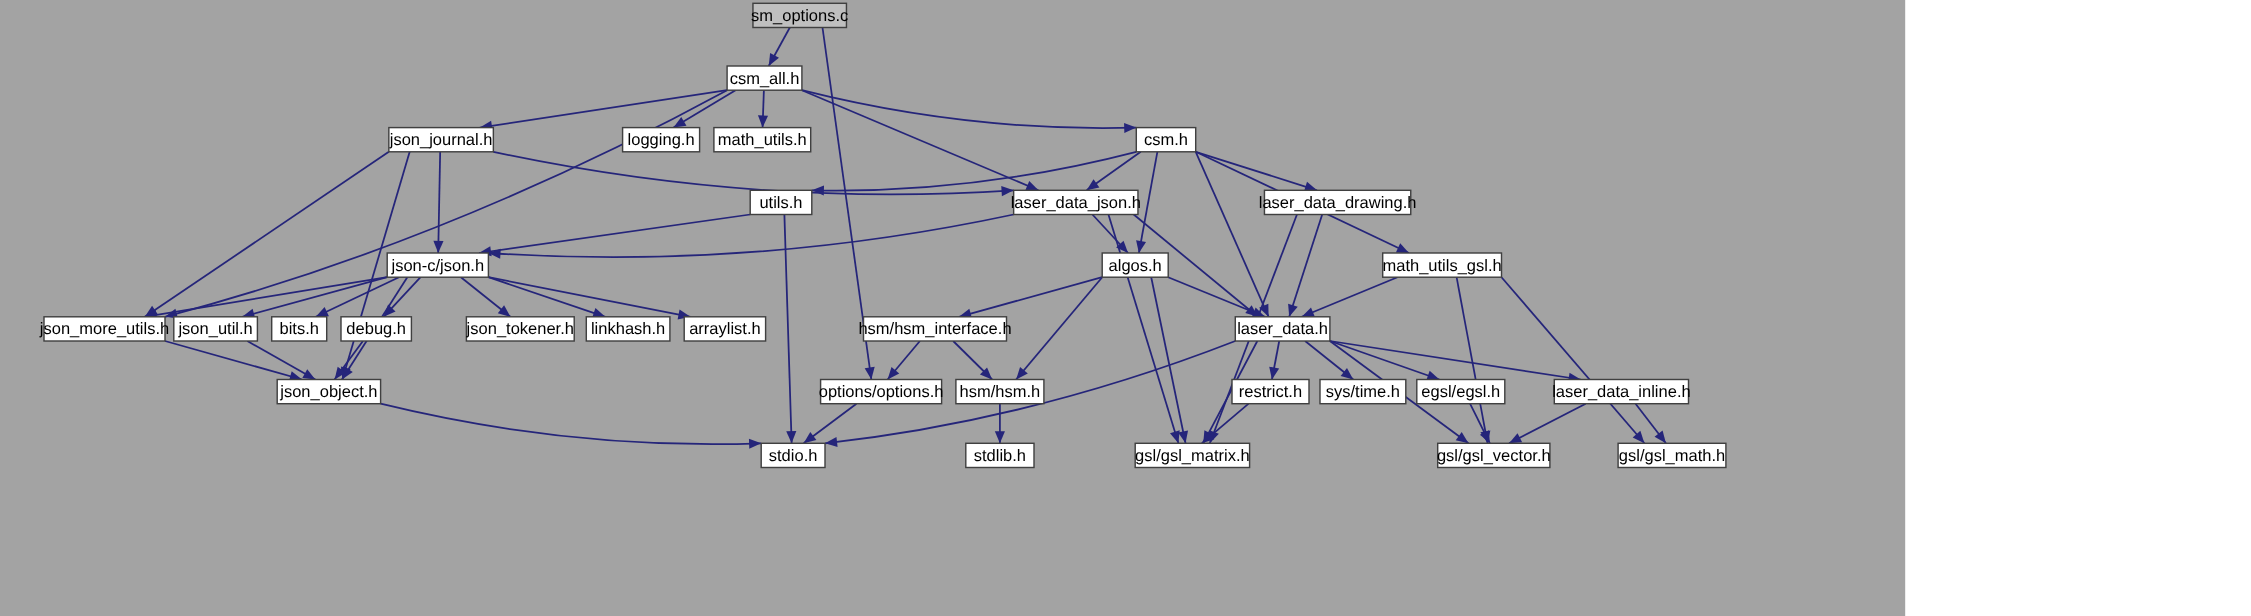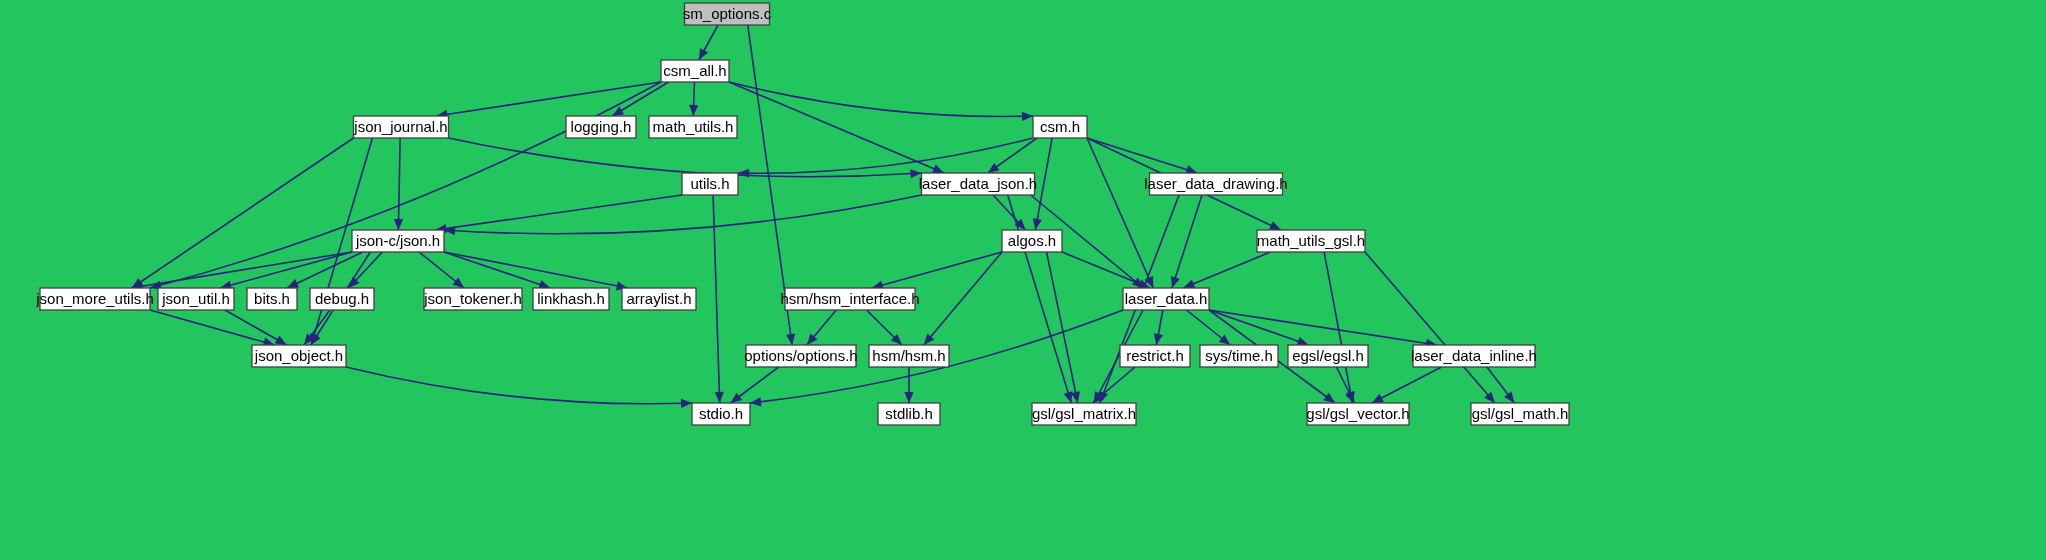--- a/index.html
+++ b/index.html
@@ -4,7 +4,7 @@
 <style>
   html,body{margin:0;padding:0;background:#ffffff;}
   body{font-family:"Liberation Sans","DejaVu Sans",sans-serif;}
-  #graph-wrap{position:relative;width:2046px;height:560px;background:#22c55e;overflow:hidden;}
+  #graph-wrap{position:relative;width:1732px;height:560px;background:#a3a3a3;overflow:hidden;}
   svg#graph{position:absolute;left:0;top:0;width:2046px;height:560px;}
   .edge{fill:none;stroke:#25257a;stroke-width:1.6;}
   .arrowhead{fill:#25257a;stroke:none;}

